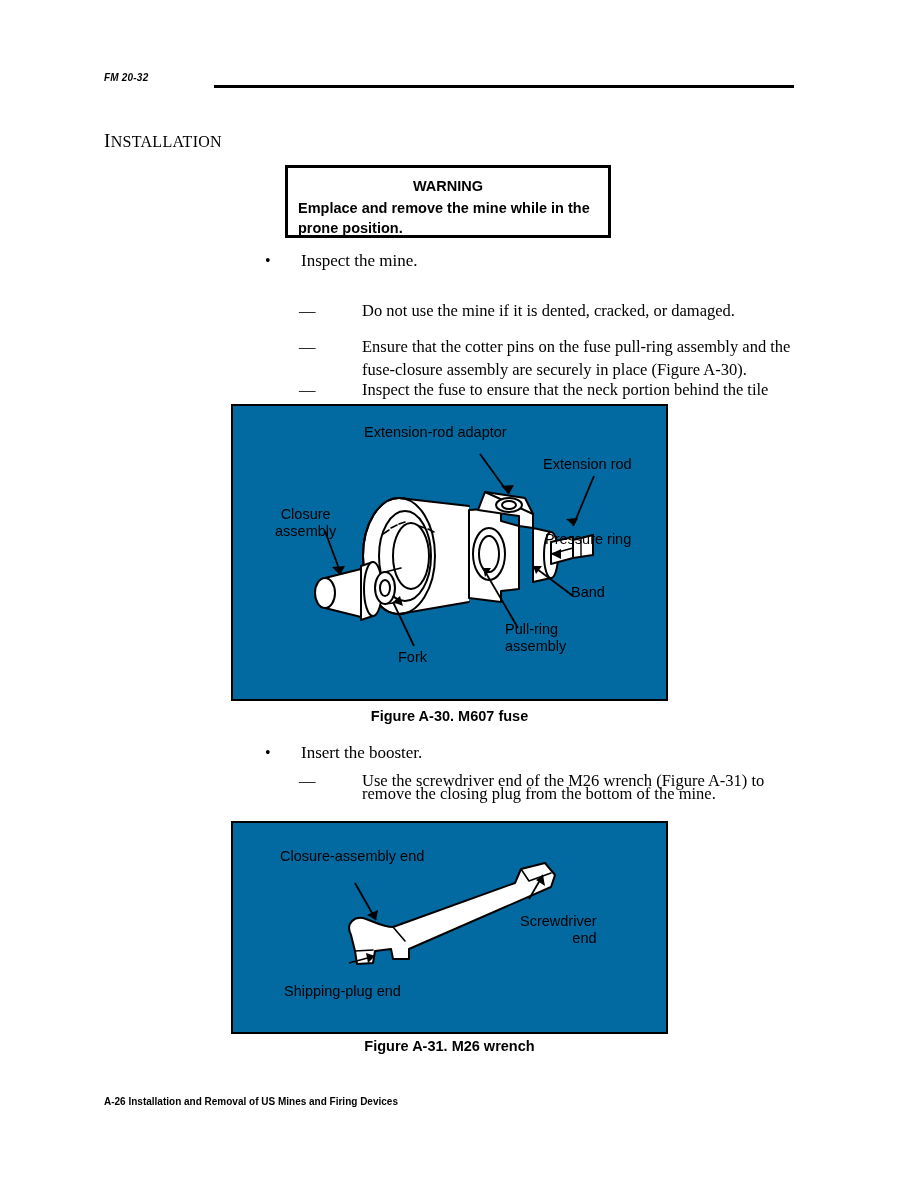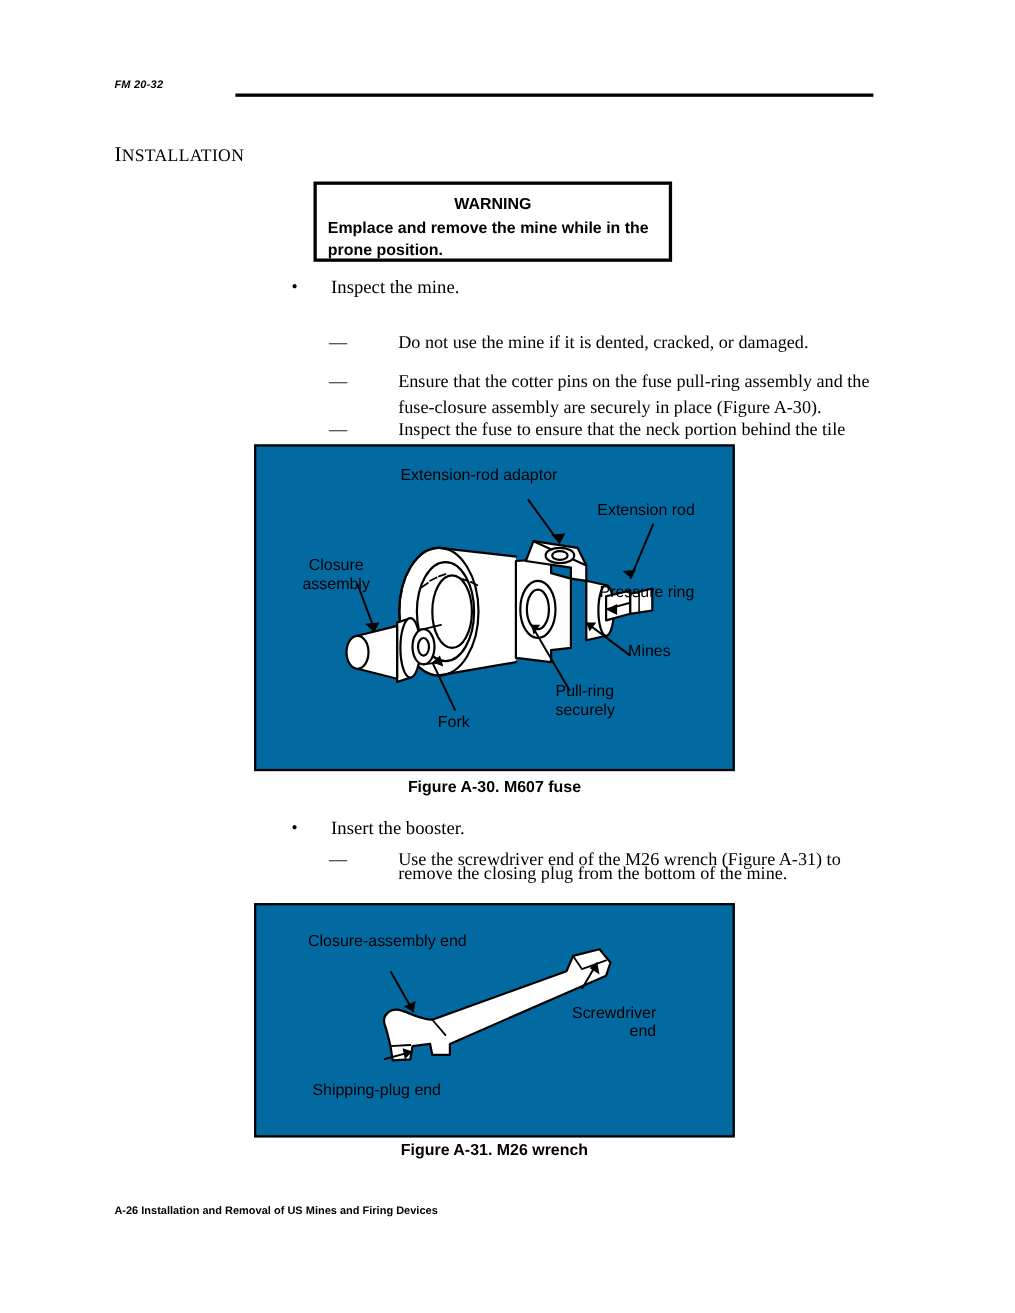--- a/index.html
+++ b/index.html
@@ -267,7 +267,7 @@
     <div class="fig-label" style="left:42px; top:100px; text-align:center;">Closure
 assembly</div>
     <div class="fig-label" style="left:312px; top:125px;">Pressure ring</div>
-    <div class="fig-label" style="left:338px; top:178px;">Mines</div>
+    <div class="fig-label" style="left:338px; top:178px;">Band</div>
     <div class="fig-label" style="left:272px; top:215px;">Pull-ring
 securely</div>
     <div class="fig-label" style="left:165px; top:243px;">Fork</div>

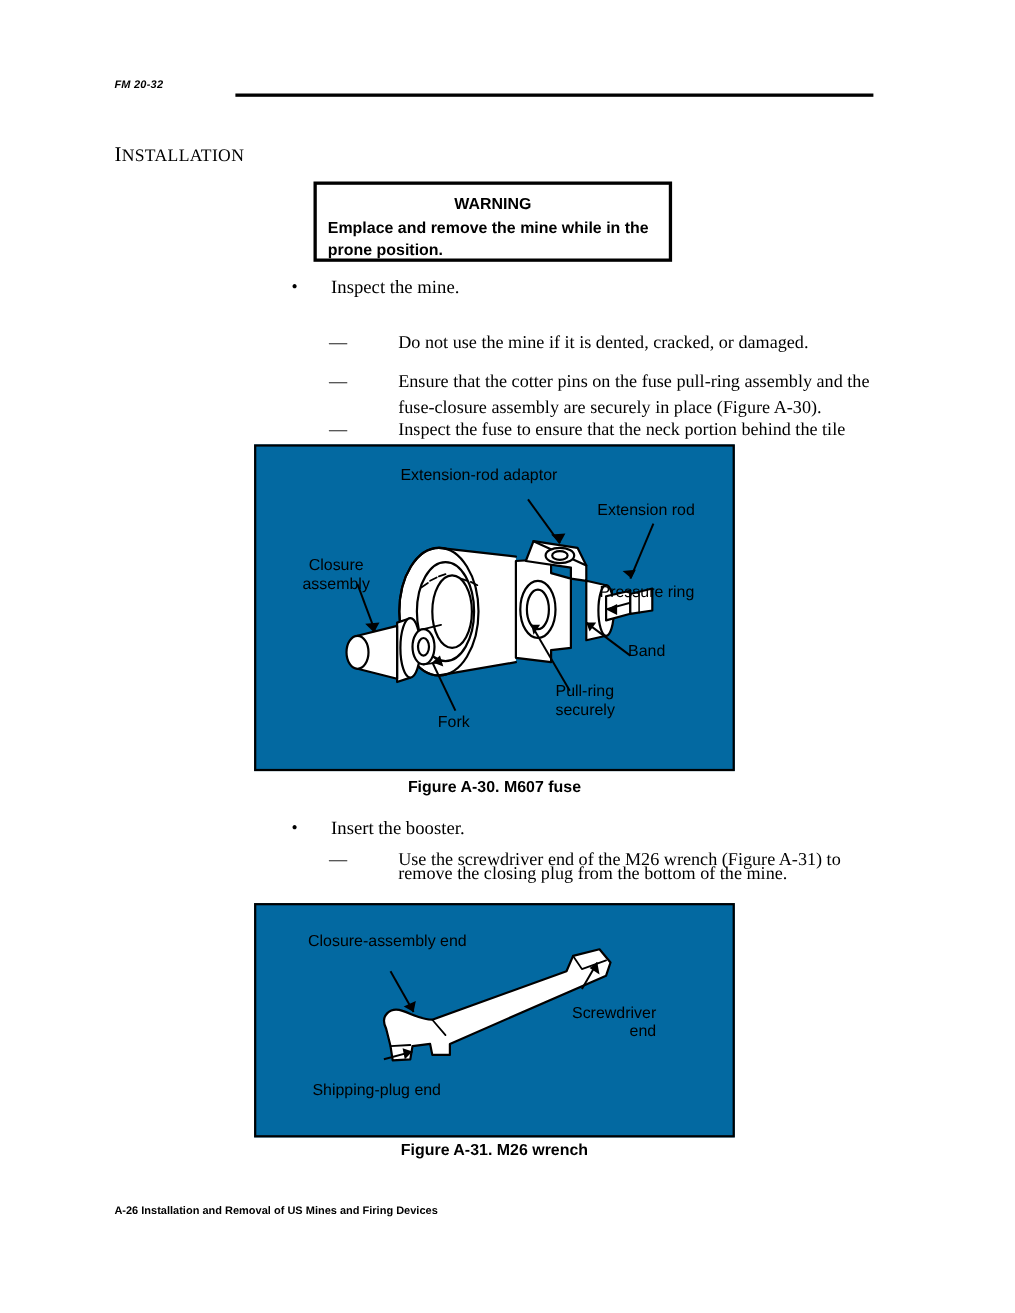--- a/index.html
+++ b/index.html
@@ -269,7 +269,7 @@
     <div class="fig-label" style="left:312px; top:125px;">Pressure ring</div>
     <div class="fig-label" style="left:338px; top:178px;">Band</div>
     <div class="fig-label" style="left:272px; top:215px;">Pull-ring
-securely</div>
+assembly</div>
     <div class="fig-label" style="left:165px; top:243px;">Fork</div>
   </div>
   <div class="fig-caption" style="left:231px; top:708px; width:437px;">Figure A-30. M607 fuse</div>

